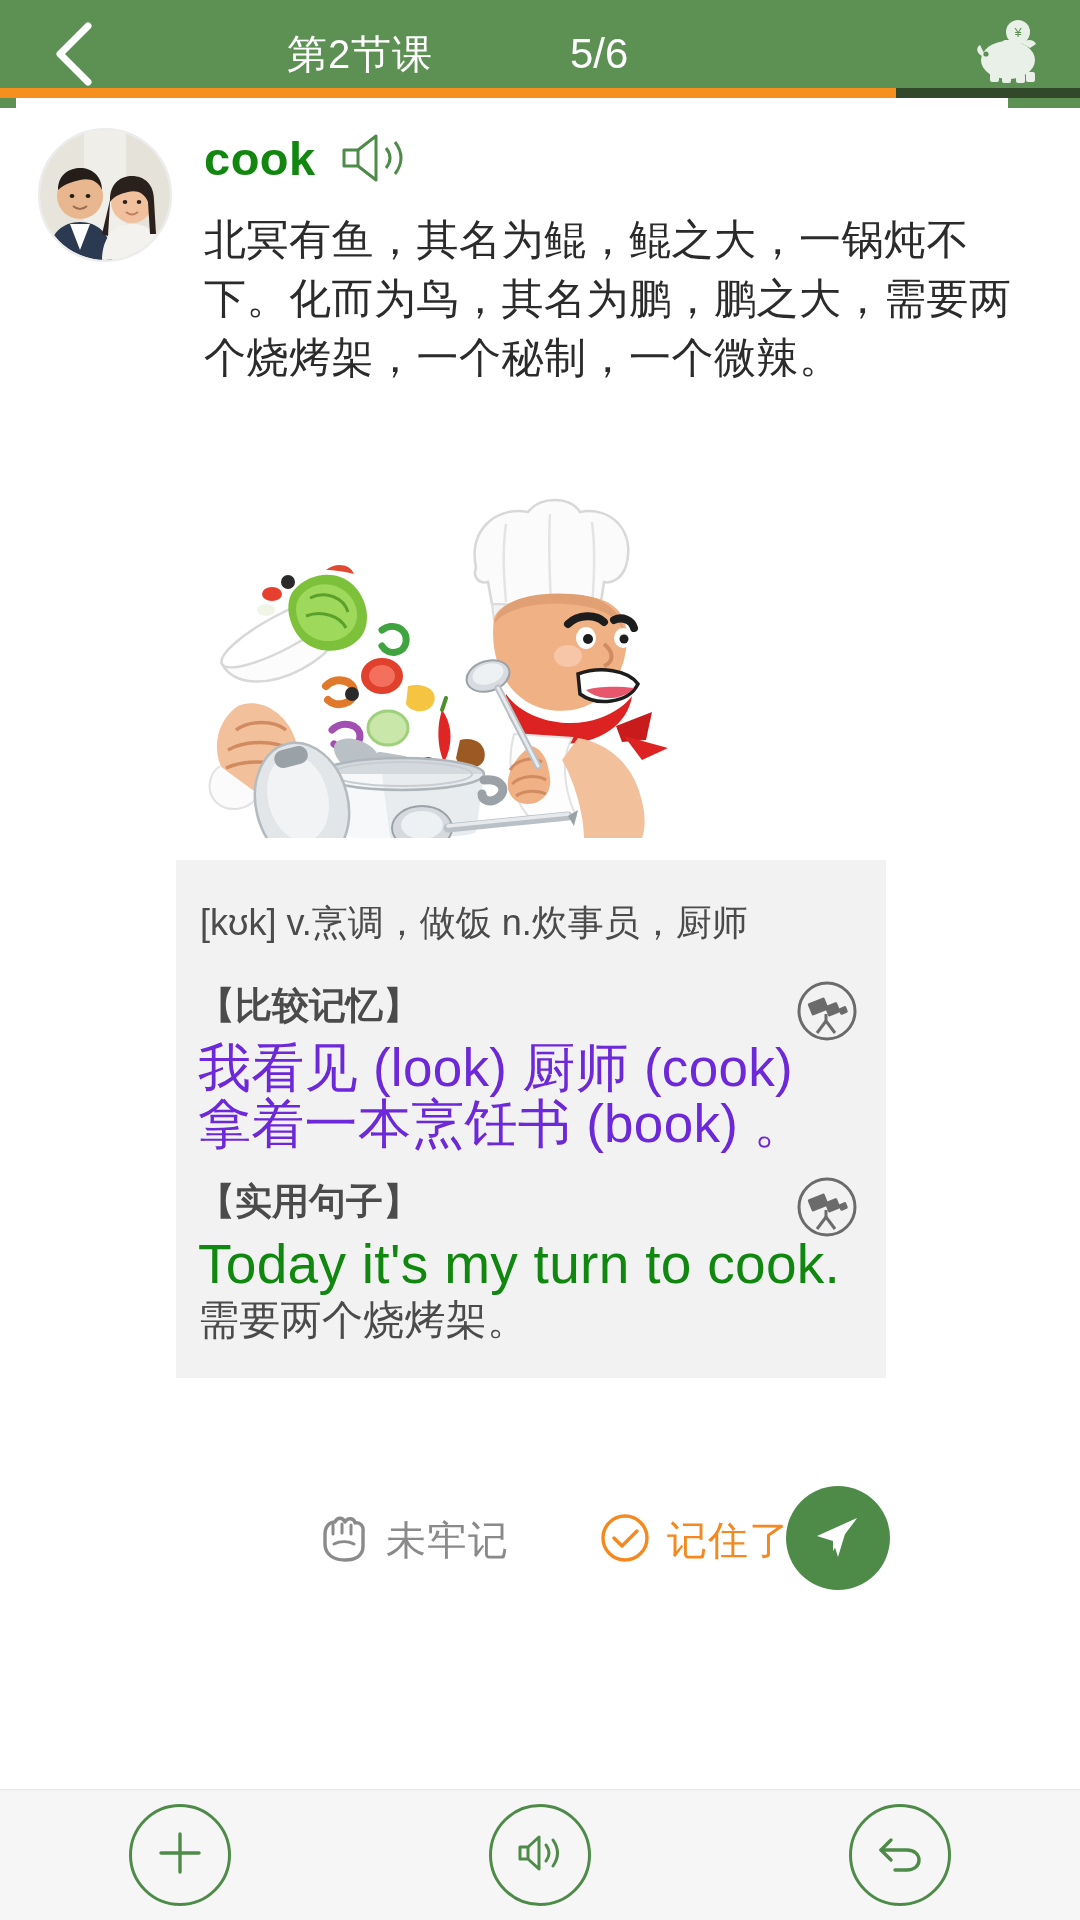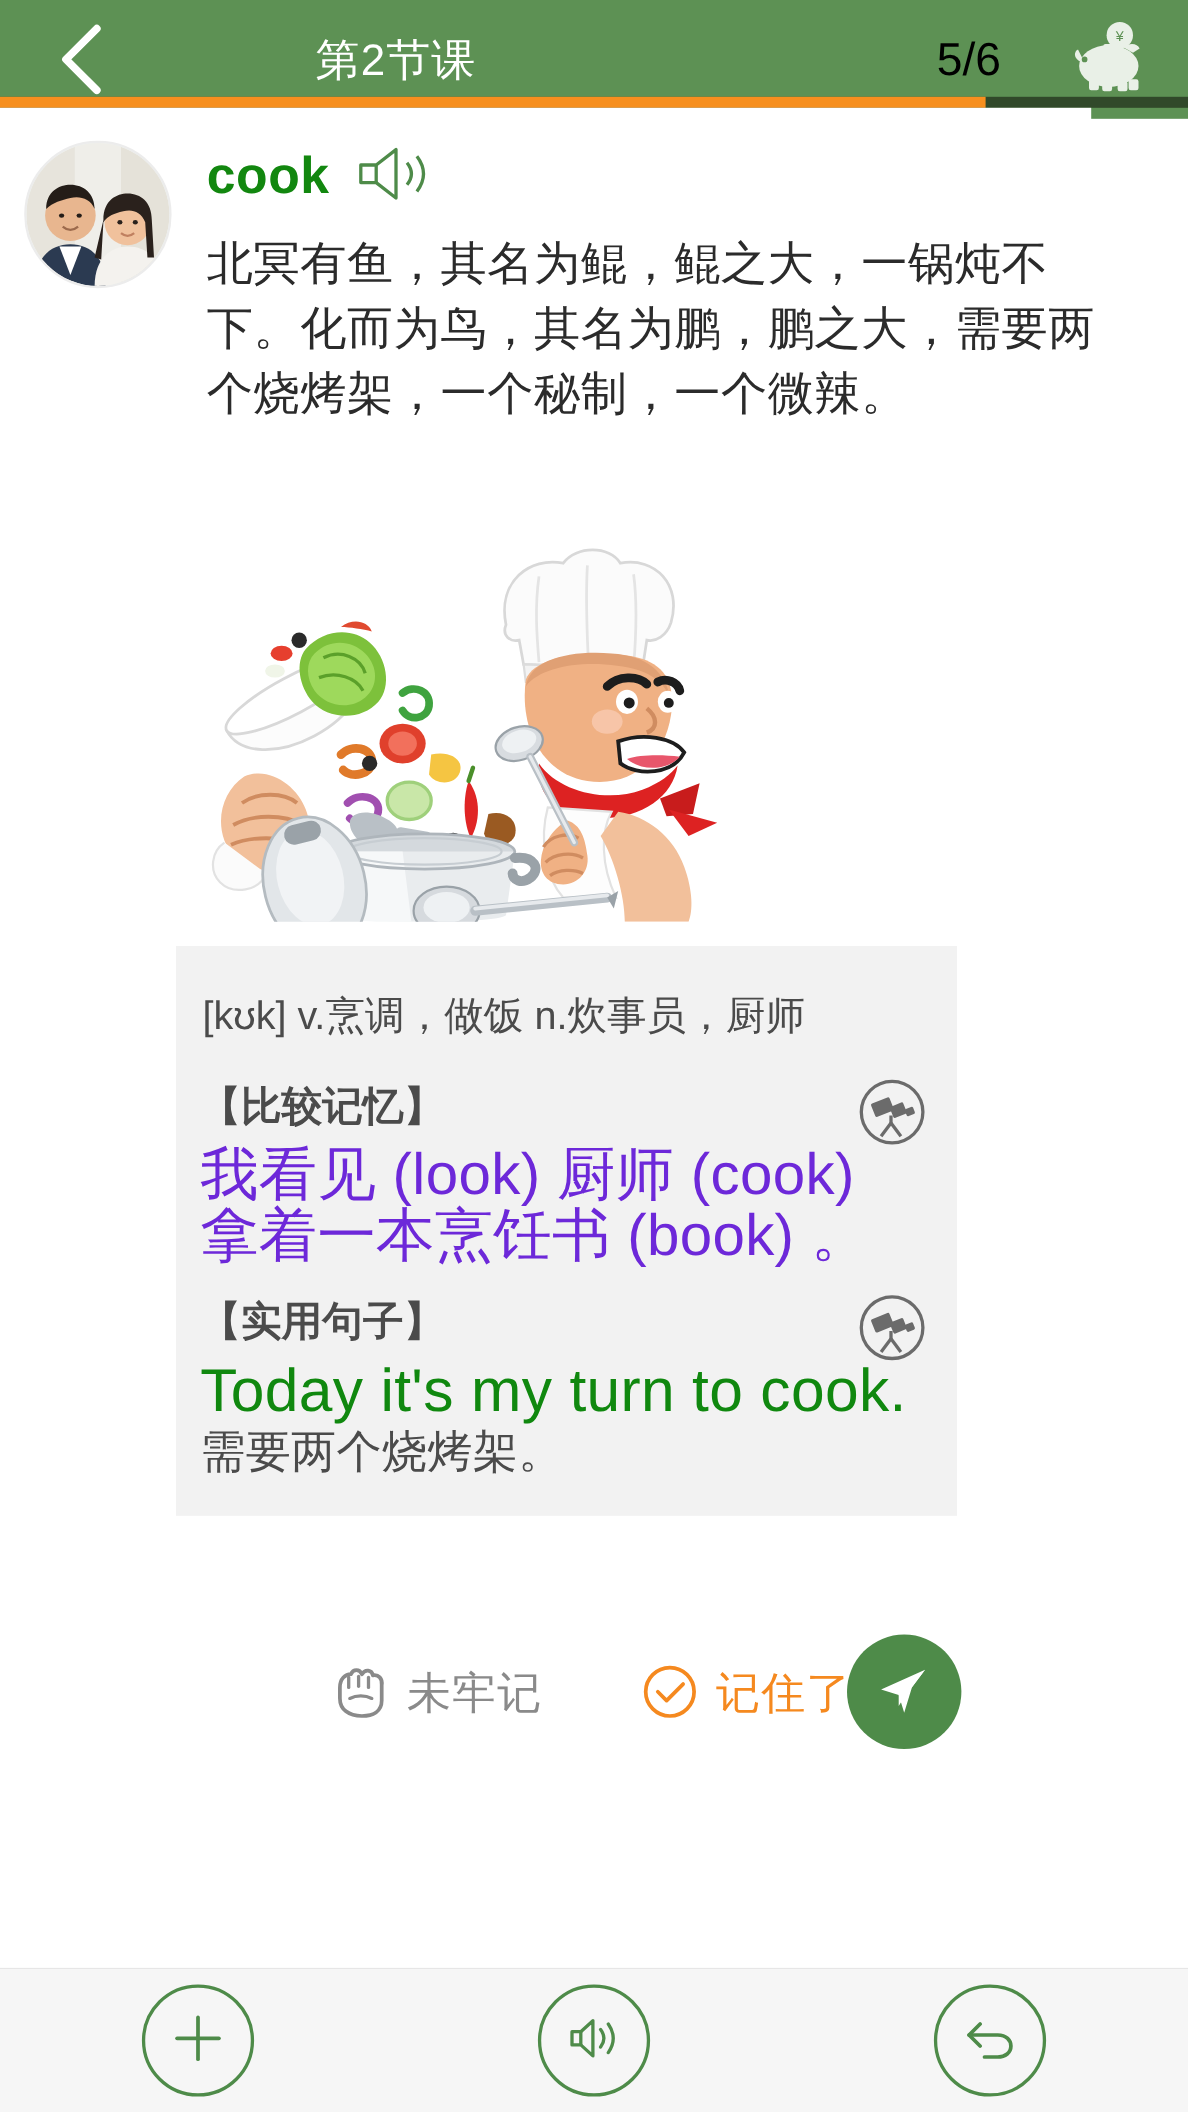--- a/index.html
+++ b/index.html
@@ -27,7 +27,7 @@
     flex:0 0 auto;width:420px;text-align:center;
   }
   .header-count{
-    color:#000000;font-size:42px;flex:1 1 auto;text-align:right;
+    color:#ffffff;font-size:42px;flex:1 1 auto;text-align:left;
     padding-right:30px;
   }
   .piggy-wrap{

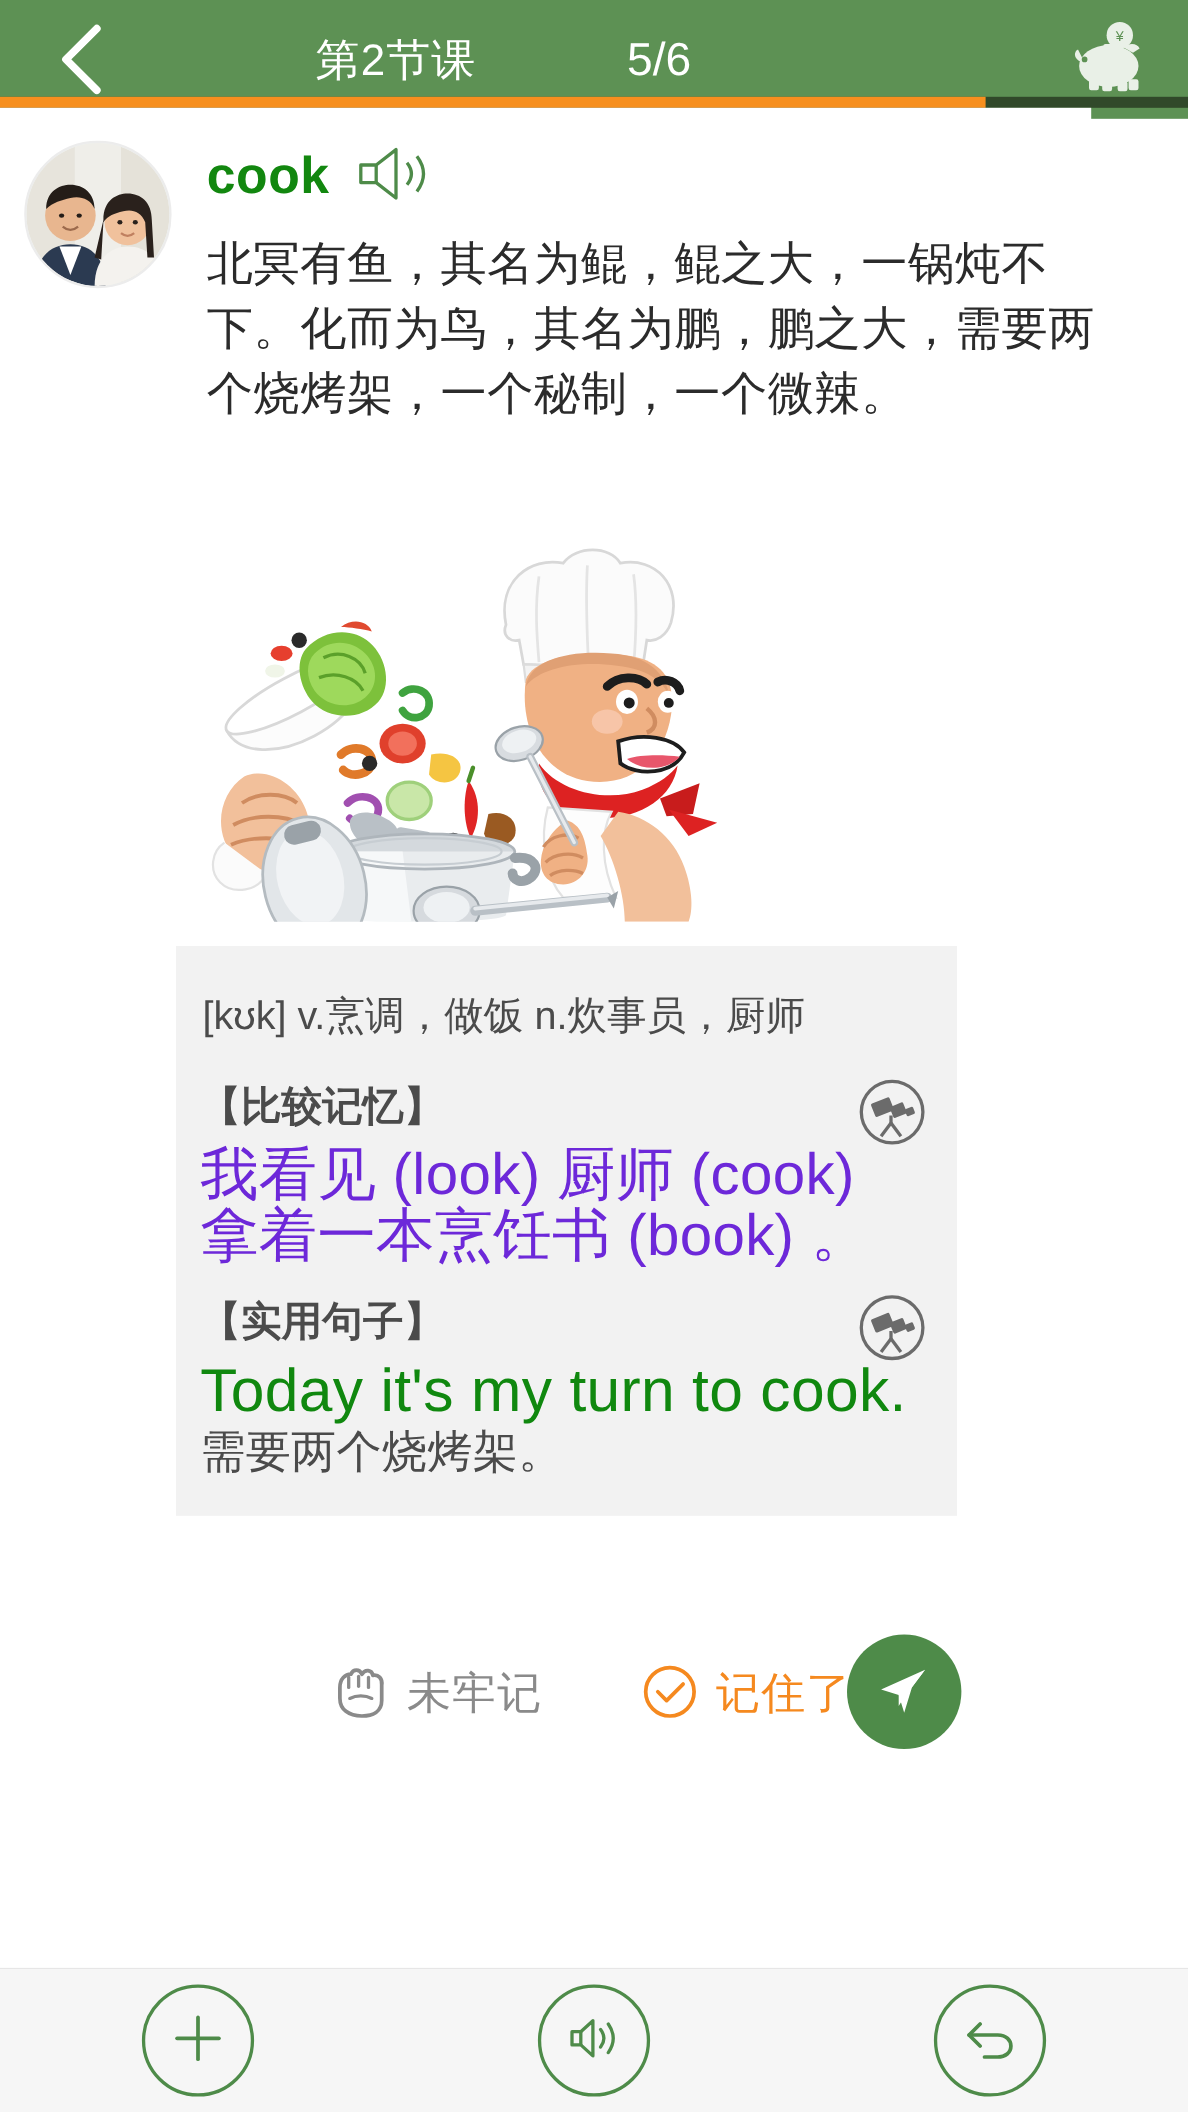--- a/index.html
+++ b/index.html
@@ -45,7 +45,7 @@
 
   
   .content{
-    position:absolute;top:98px;left:0;width:992px;height:1692px;
+    position:absolute;top:98px;left:16px;width:992px;height:1692px;
     background:#ffffff;
   }
 

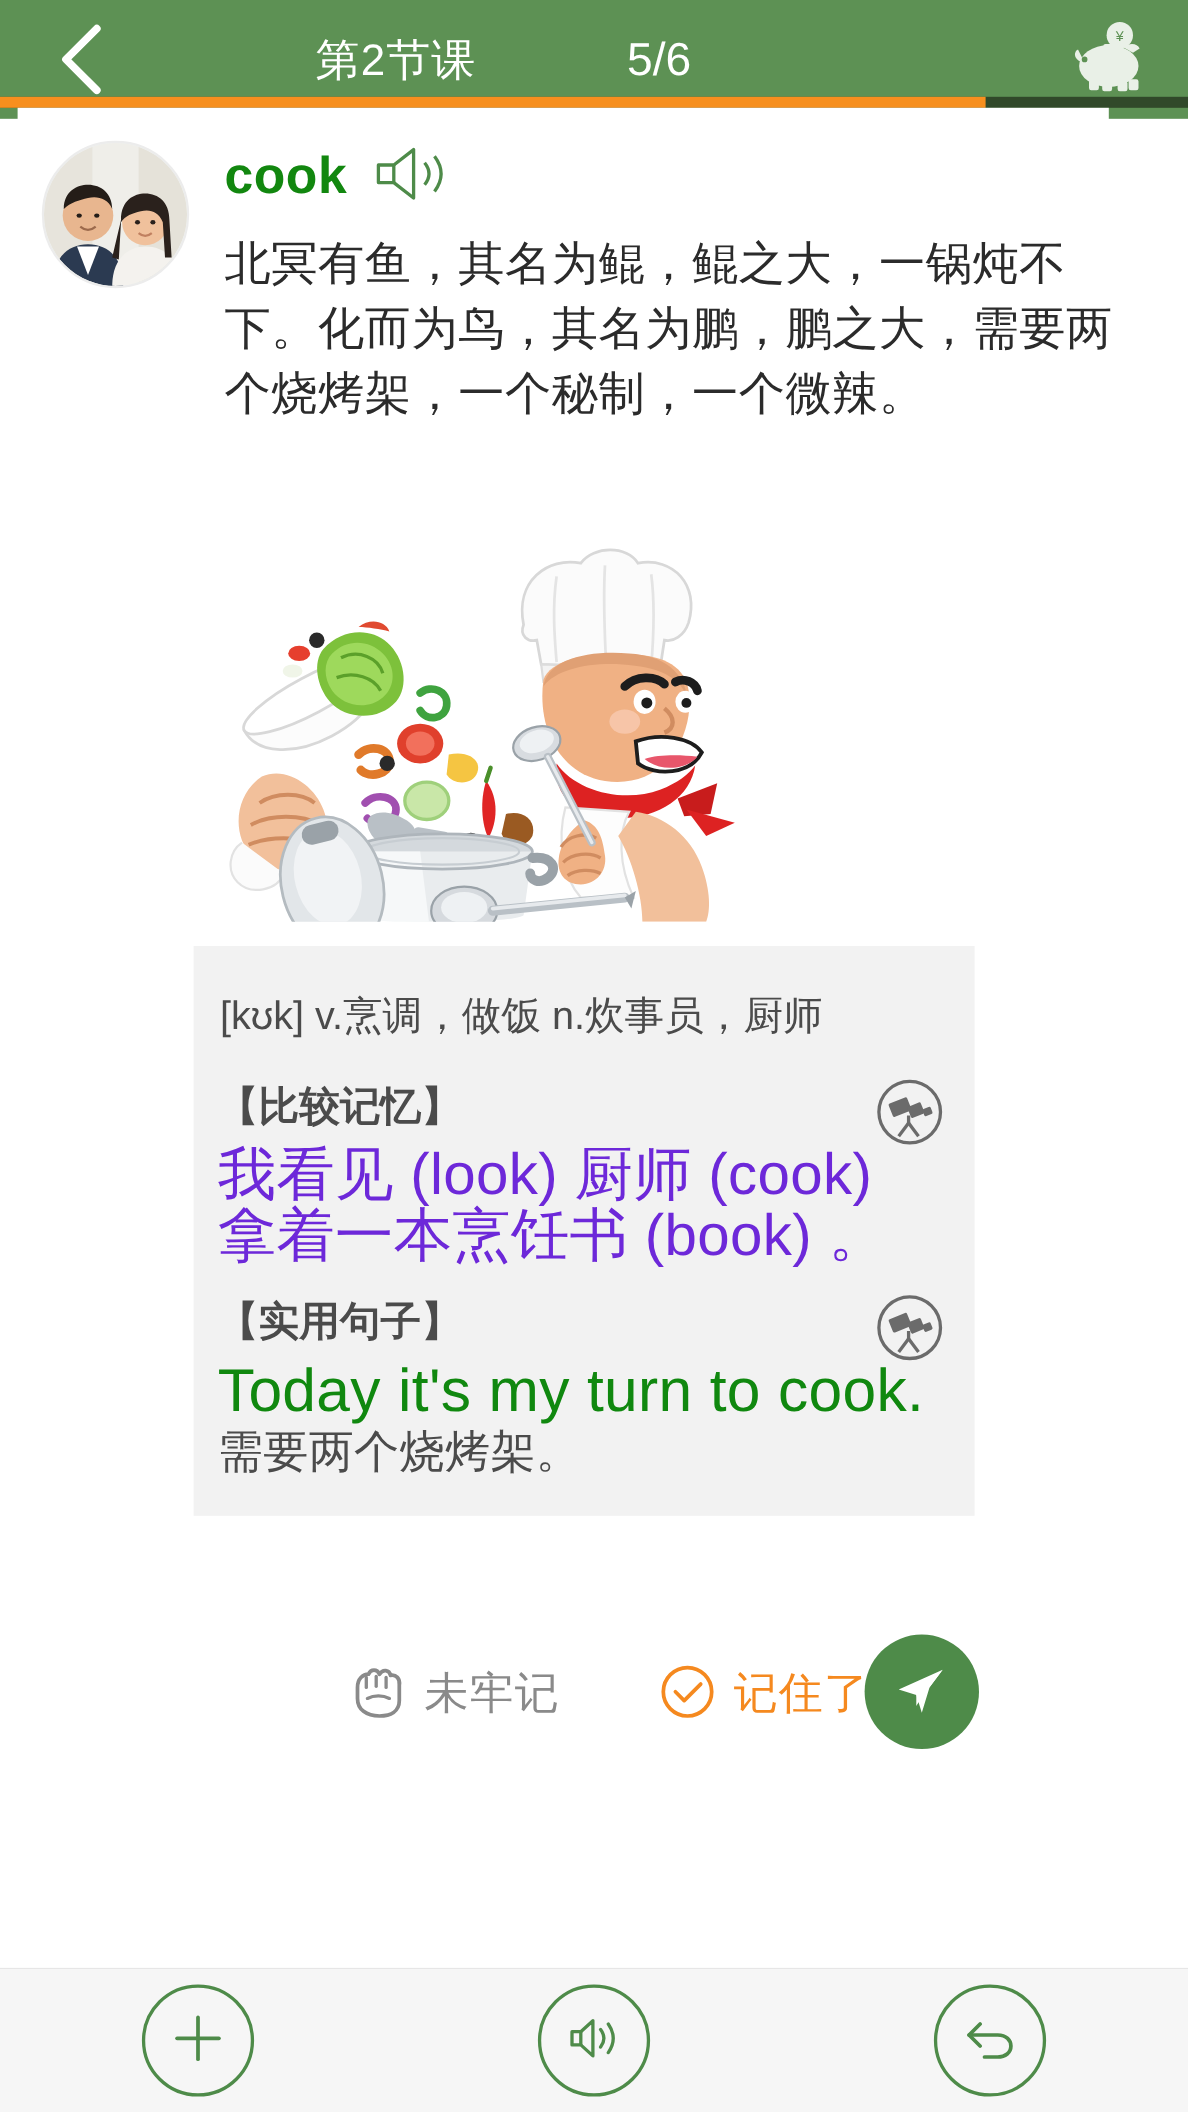--- a/index.html
+++ b/index.html
@@ -120,7 +120,7 @@
     display:flex;align-items:center;
   }
   .act{
-    display:flex;align-items:flex-start;cursor:pointer;
+    display:flex;align-items:center;cursor:pointer;
   }
   .act-forgot{margin-left:140px;}
   .act-remember{margin-left:90px;}

